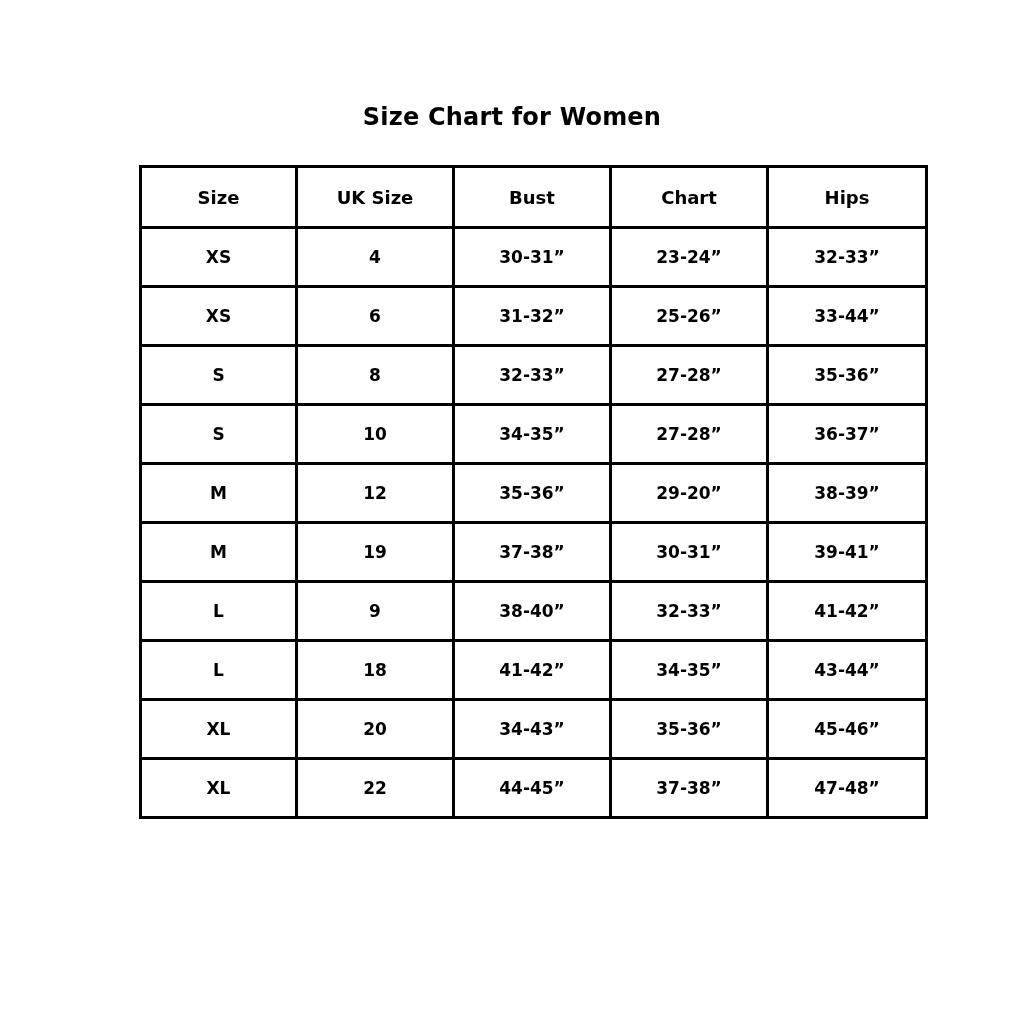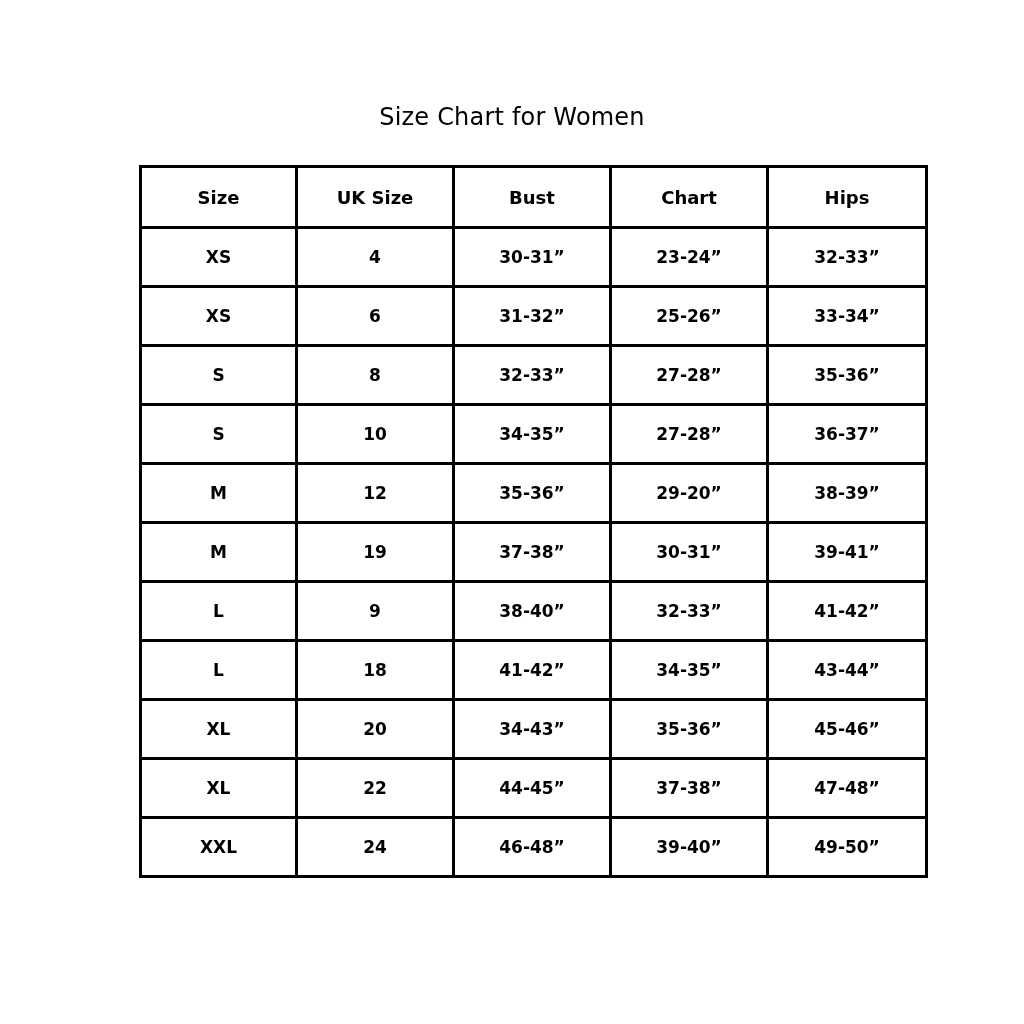--- a/index.html
+++ b/index.html
@@ -27,7 +27,7 @@
     width: 1024px;
     text-align: center;
     font-size: 24px;
-    font-weight: normal;
+    font-weight: bold;
     letter-spacing: 0.2px;
     color: #000000;
   }

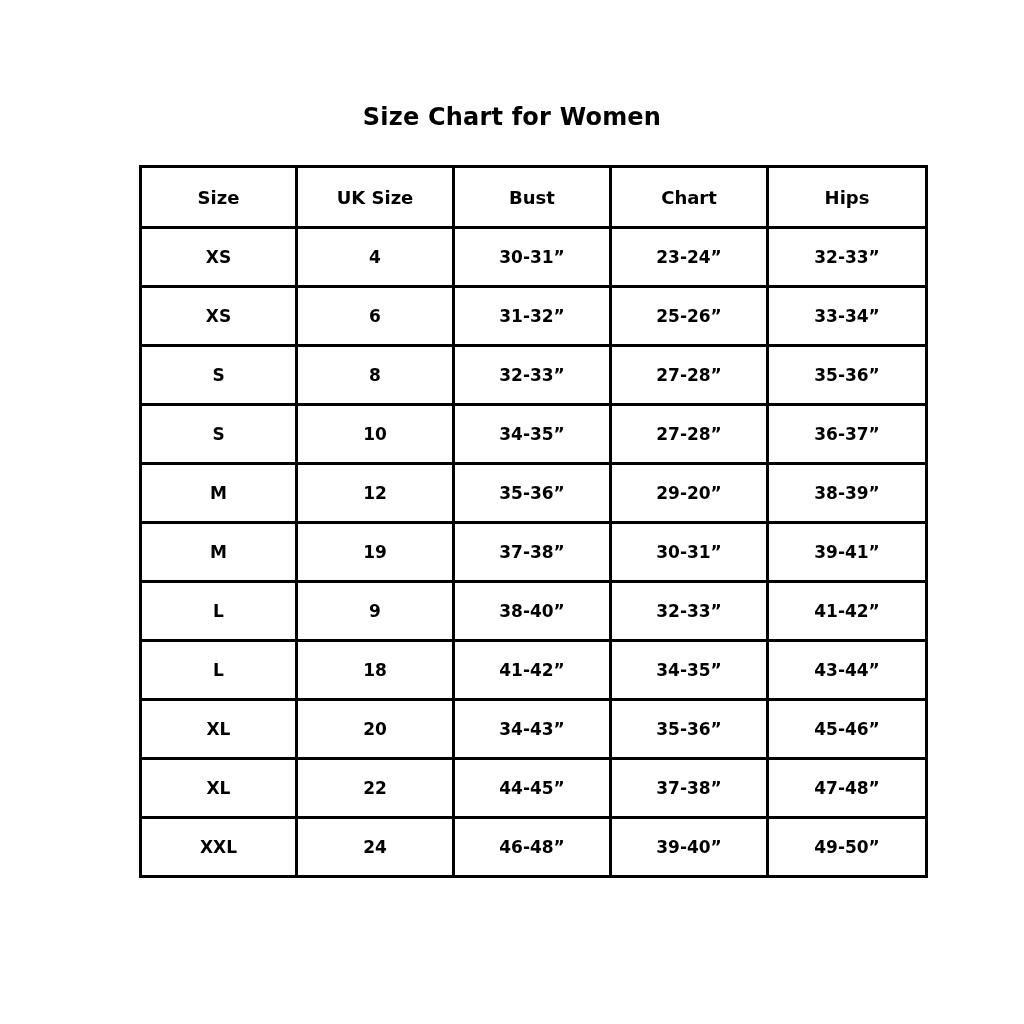--- a/index.html
+++ b/index.html
@@ -102,7 +102,7 @@
           <td>6</td>
           <td>31-32”</td>
           <td>25-26”</td>
-          <td>33-34”</td>
+          <td>33-44”</td>
         </tr>
         <tr>
           <td>S</td>

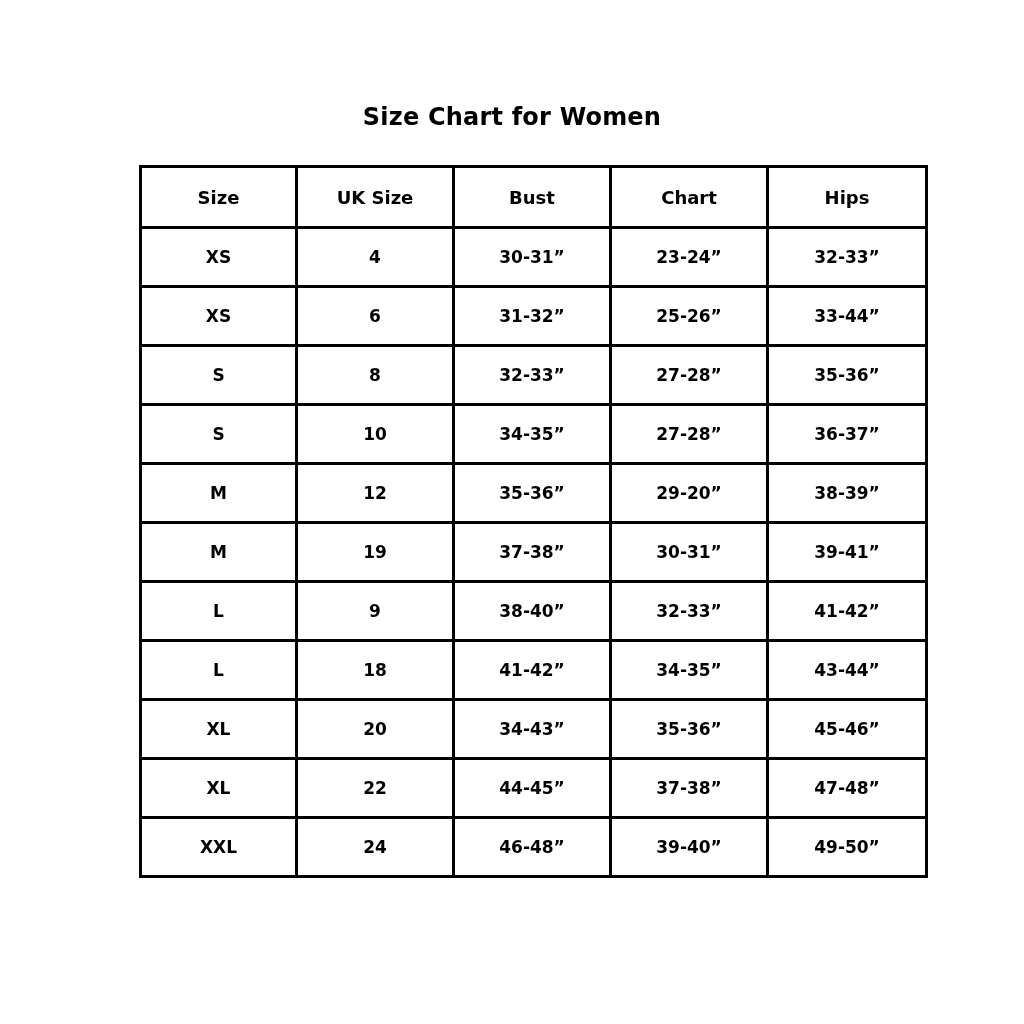--- a/index.html
+++ b/index.html
@@ -160,13 +160,6 @@
           <td>37-38”</td>
           <td>47-48”</td>
         </tr>
-        <tr>
-          <td>XXL</td>
-          <td>24</td>
-          <td>46-48”</td>
-          <td>39-40”</td>
-          <td>49-50”</td>
-        </tr>
       </tbody>
     </table>
   </div>

